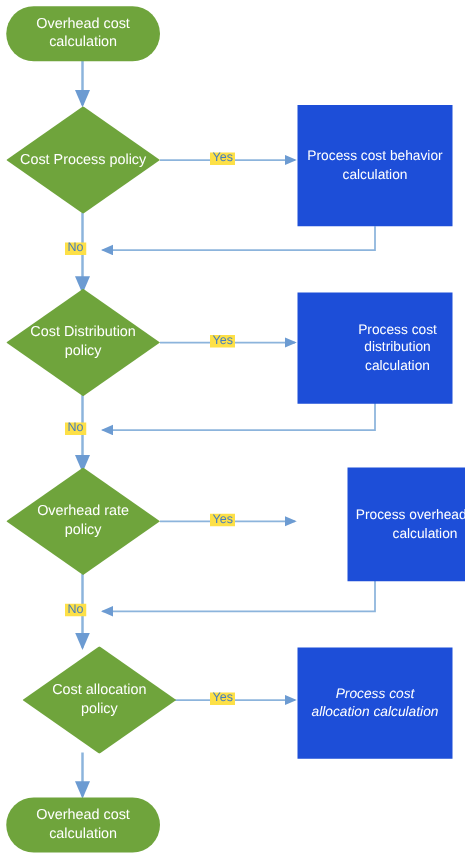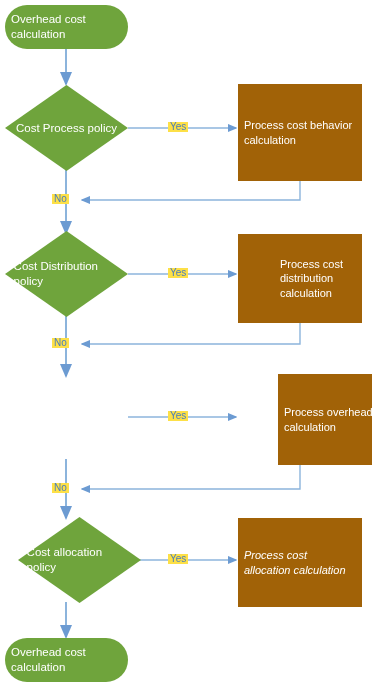--- a/index.html
+++ b/index.html
@@ -31,7 +31,7 @@
     display: flex;
     align-items: center;
     justify-content: center;
-    text-align: left;
+    text-align: center;
     color: #ffffff;
     line-height: 1.28;
     z-index: 3;

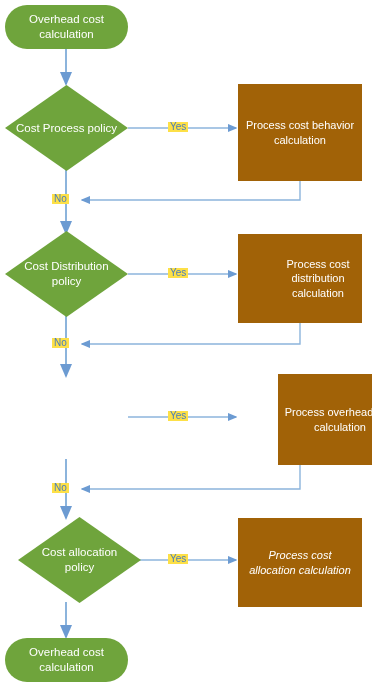--- a/index.html
+++ b/index.html
@@ -47,7 +47,7 @@
     font-size: 11.5px;
   }
   .process {
-    background: #a16207;
+    background: #1d4ed8;
     font-size: 11px;
   }
   .decision {

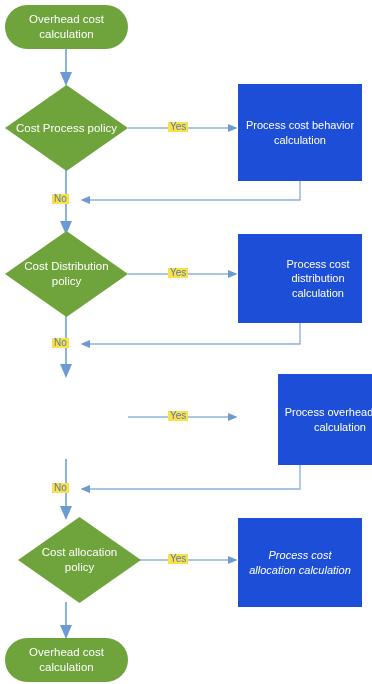--- a/index.html
+++ b/index.html
@@ -142,6 +142,10 @@
     <span class="node-label">Process cost distribution calculation</span>
   </div>
 
+  <div class="node decision" style="left:5px; top:374px; width:123px; height:86px;">
+    <span class="diamond-shape"></span>
+    <span class="node-label">Overhead rate policy</span>
+  </div>
 
   <div class="node process" style="left:238px; top:374px; width:124px; height:91px;margin-left:40px;">
     <span class="node-label">Process overhead rate calculation</span>

